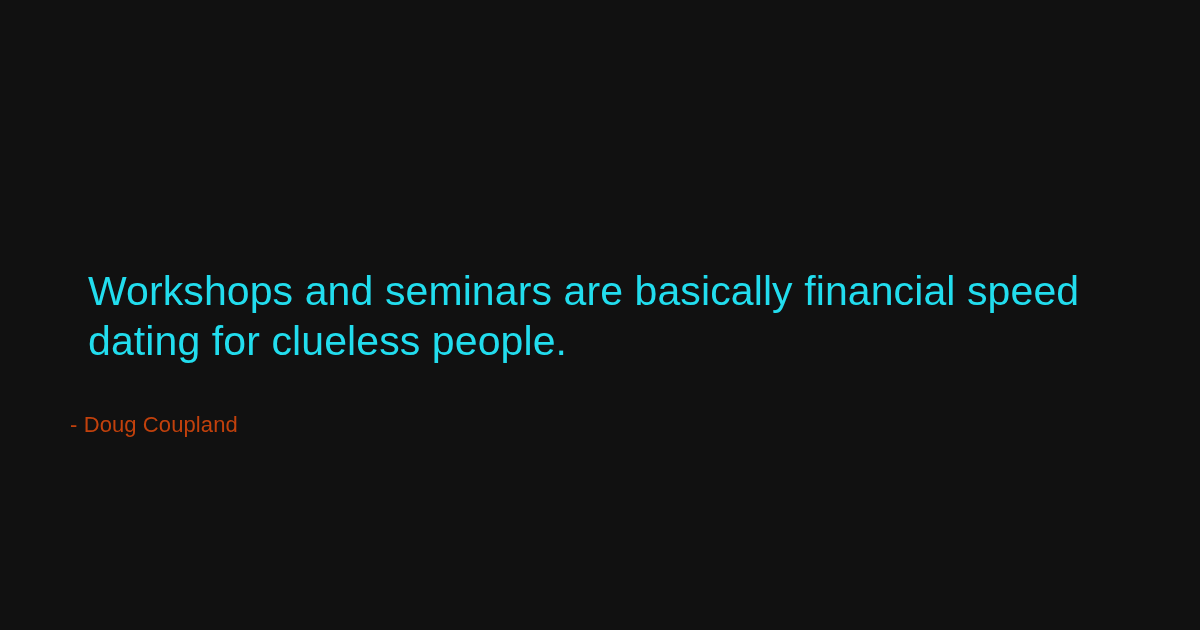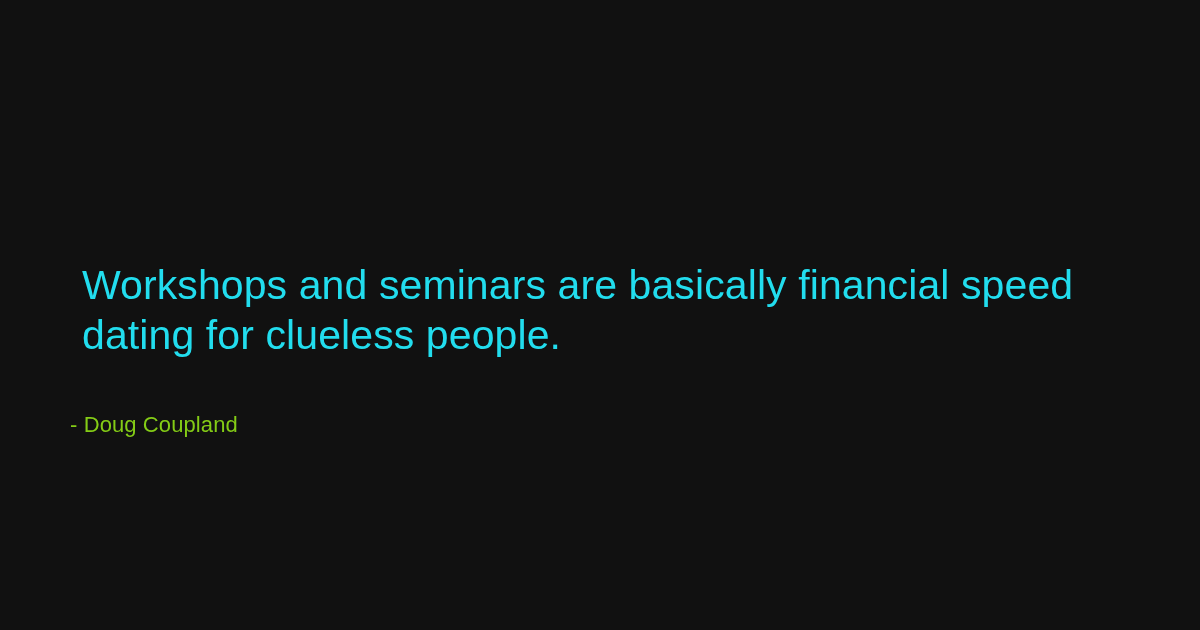--- a/index.html
+++ b/index.html
@@ -33,7 +33,7 @@
   }
 
   .quote-text {
-    margin: 12px;
+    margin: 18px;
     color: #22DDEE;
     font-family: "Liberation Sans", sans-serif;
     font-size: 41px;

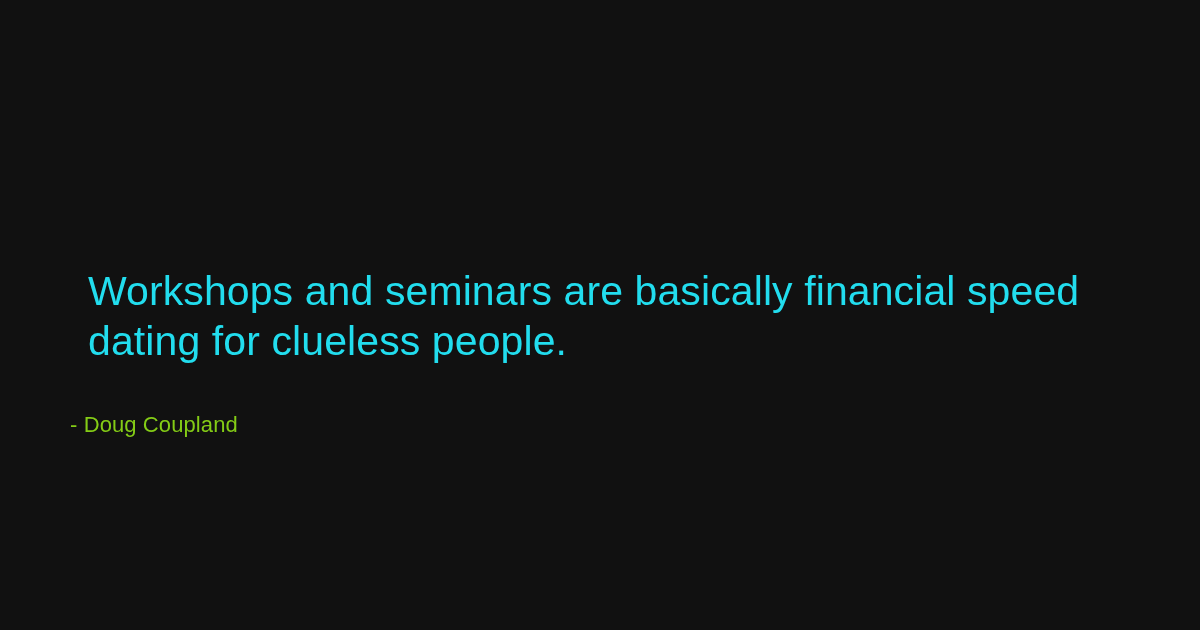--- a/index.html
+++ b/index.html
@@ -49,7 +49,7 @@
     left: 70px;
     top: 410px;
     margin: 0;
-    color: #84cc16;
+    color: #c2410c;
     font-family: "Liberation Sans", sans-serif;
     font-size: 22px;
     font-weight: 400;

